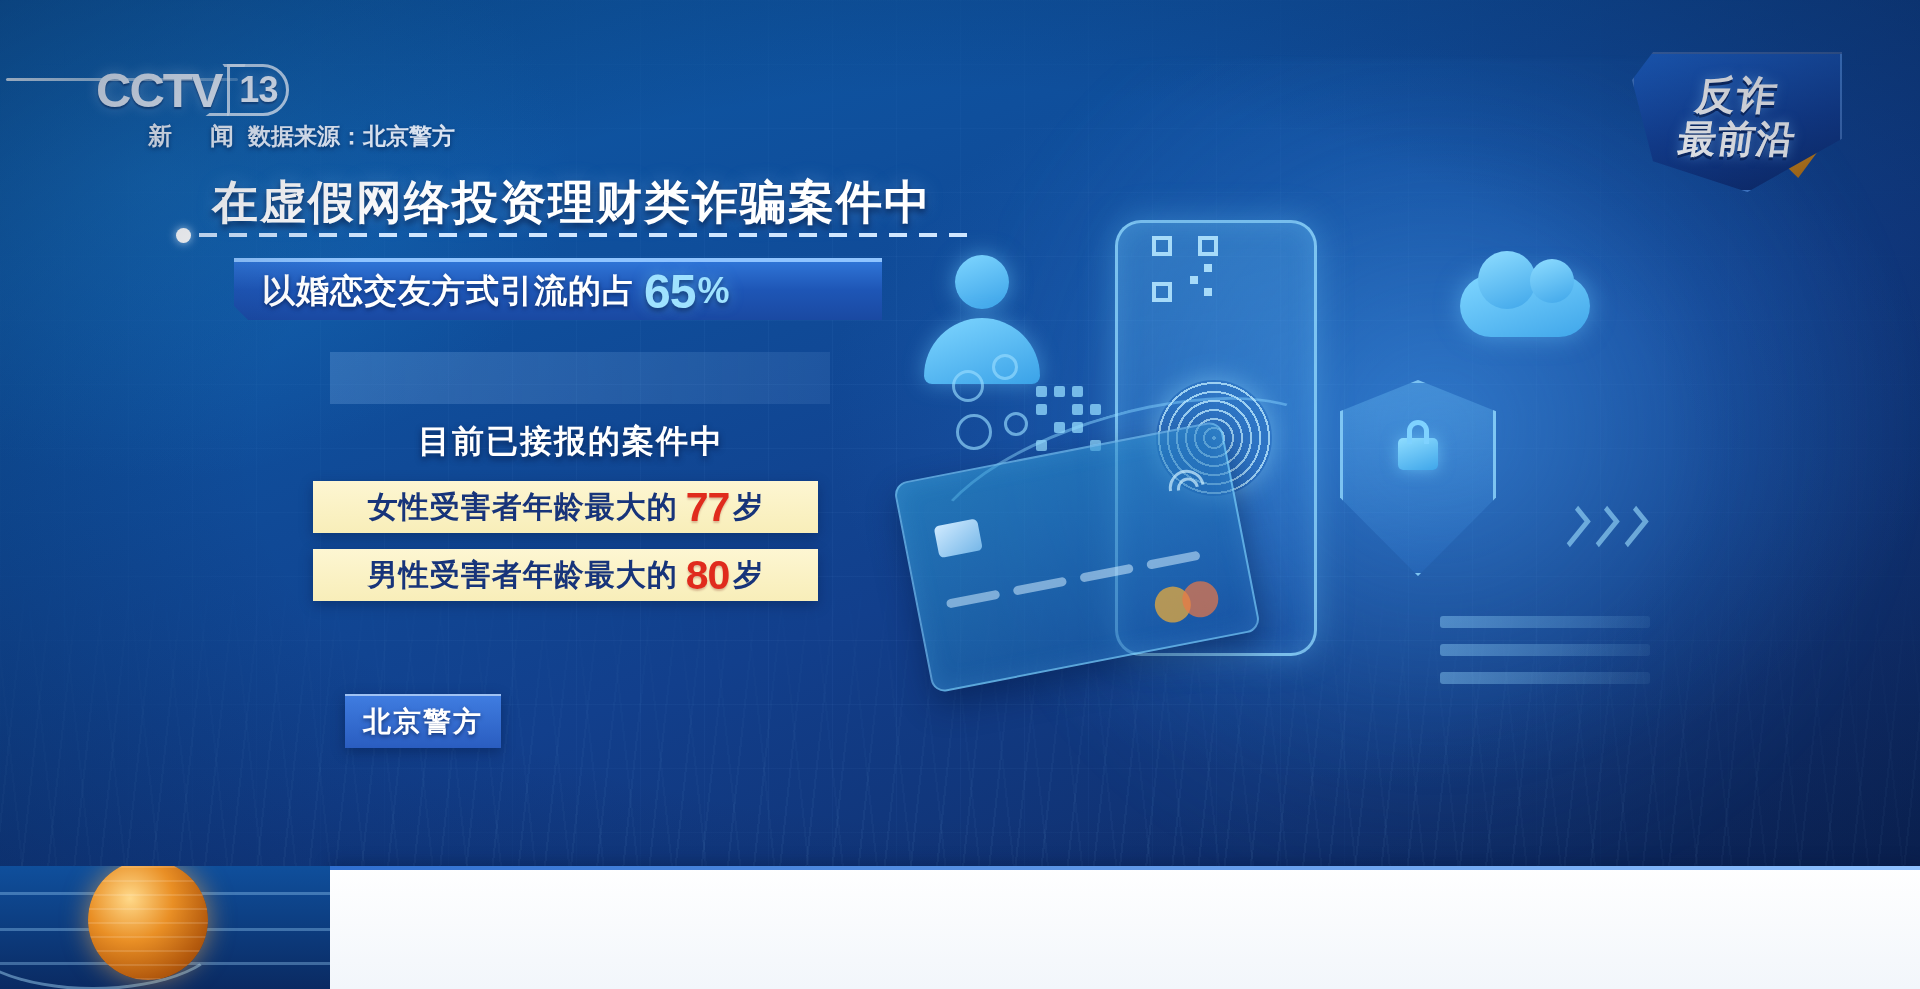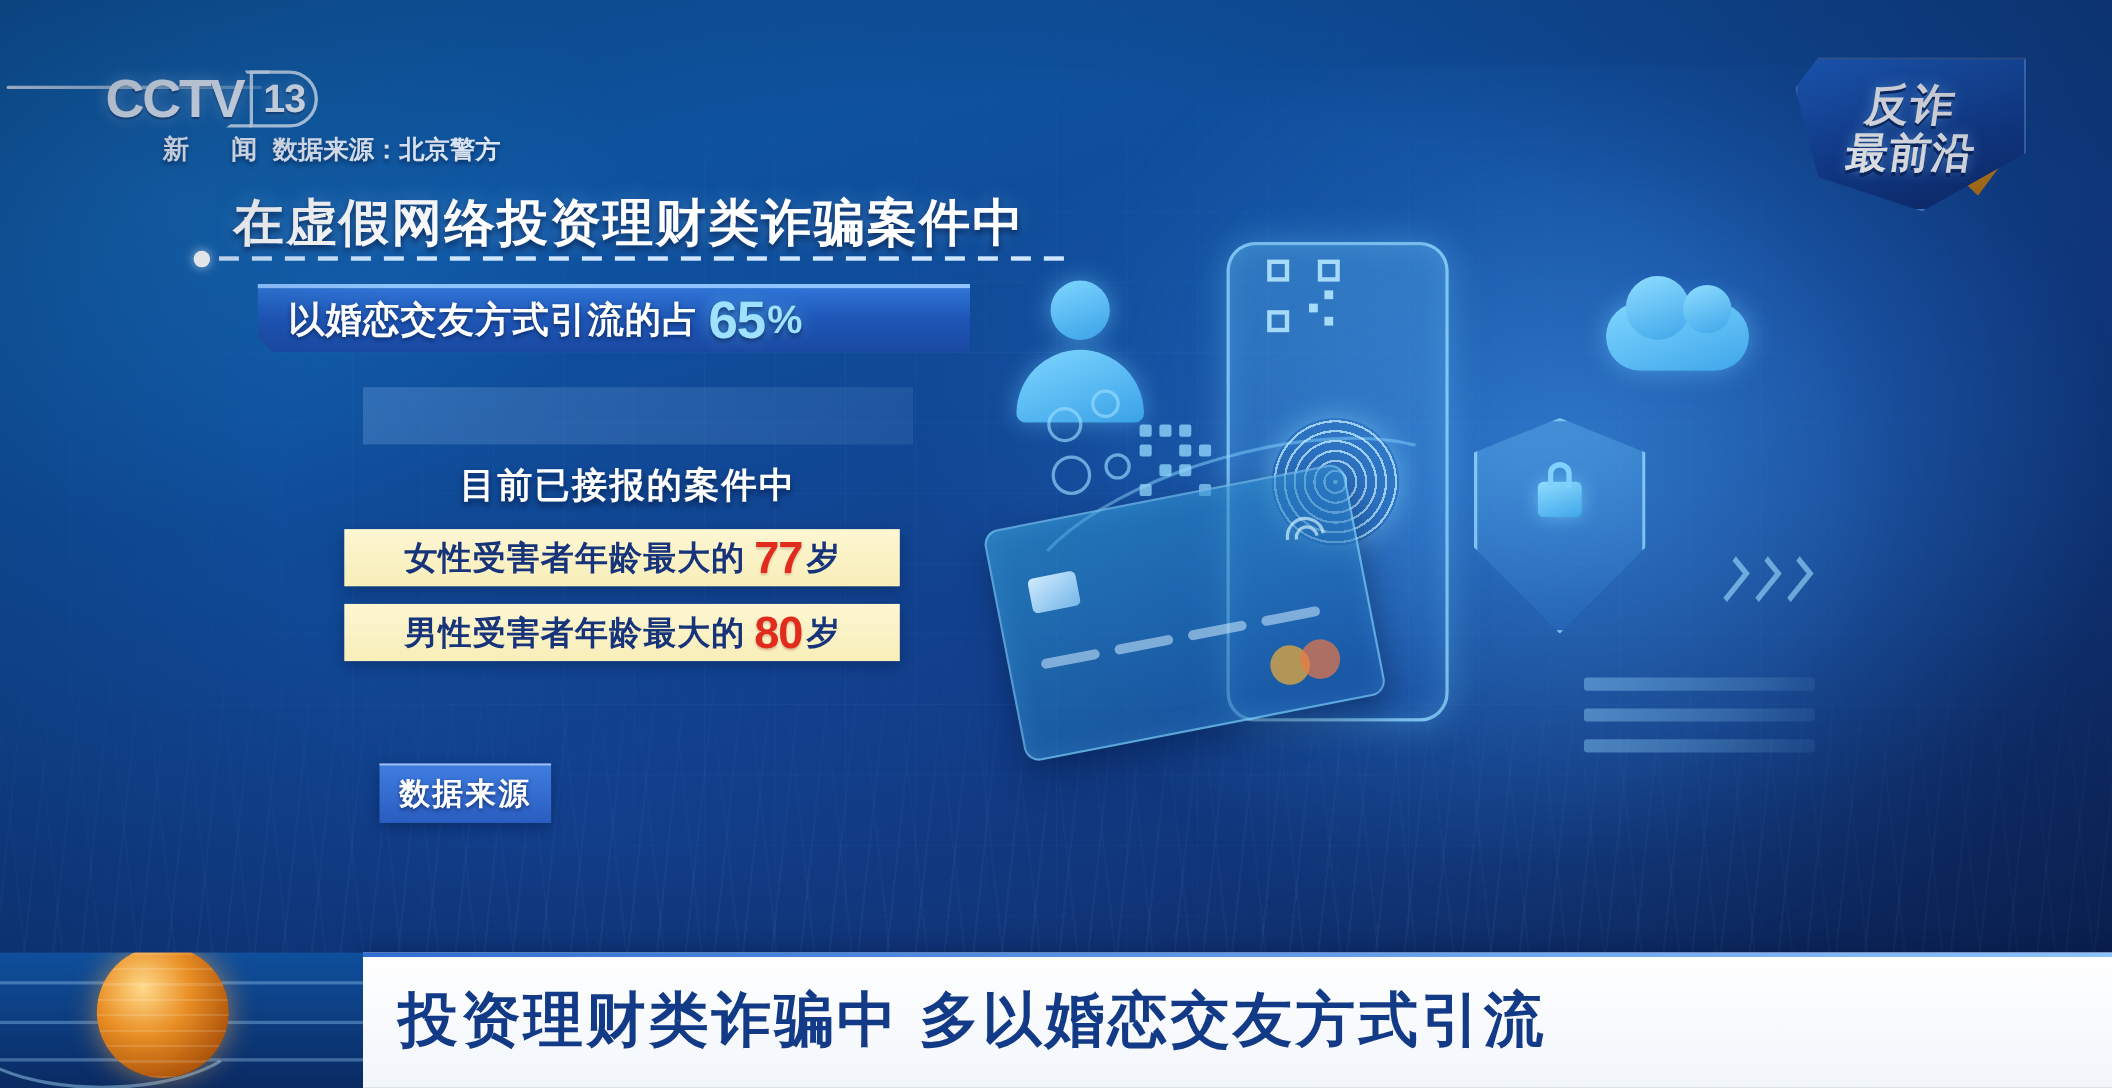--- a/index.html
+++ b/index.html
@@ -408,7 +408,7 @@
 
   <div class="bg-vign"></div>
 
-  <div class="lt-tag">数据来源</div>
+  <div class="lt-tag">北京警方</div>
   <div class="lt-bar">
     <div class="topline"></div>
     <div class="lt-title">投资理财类诈骗中  多以婚恋交友方式引流</div>

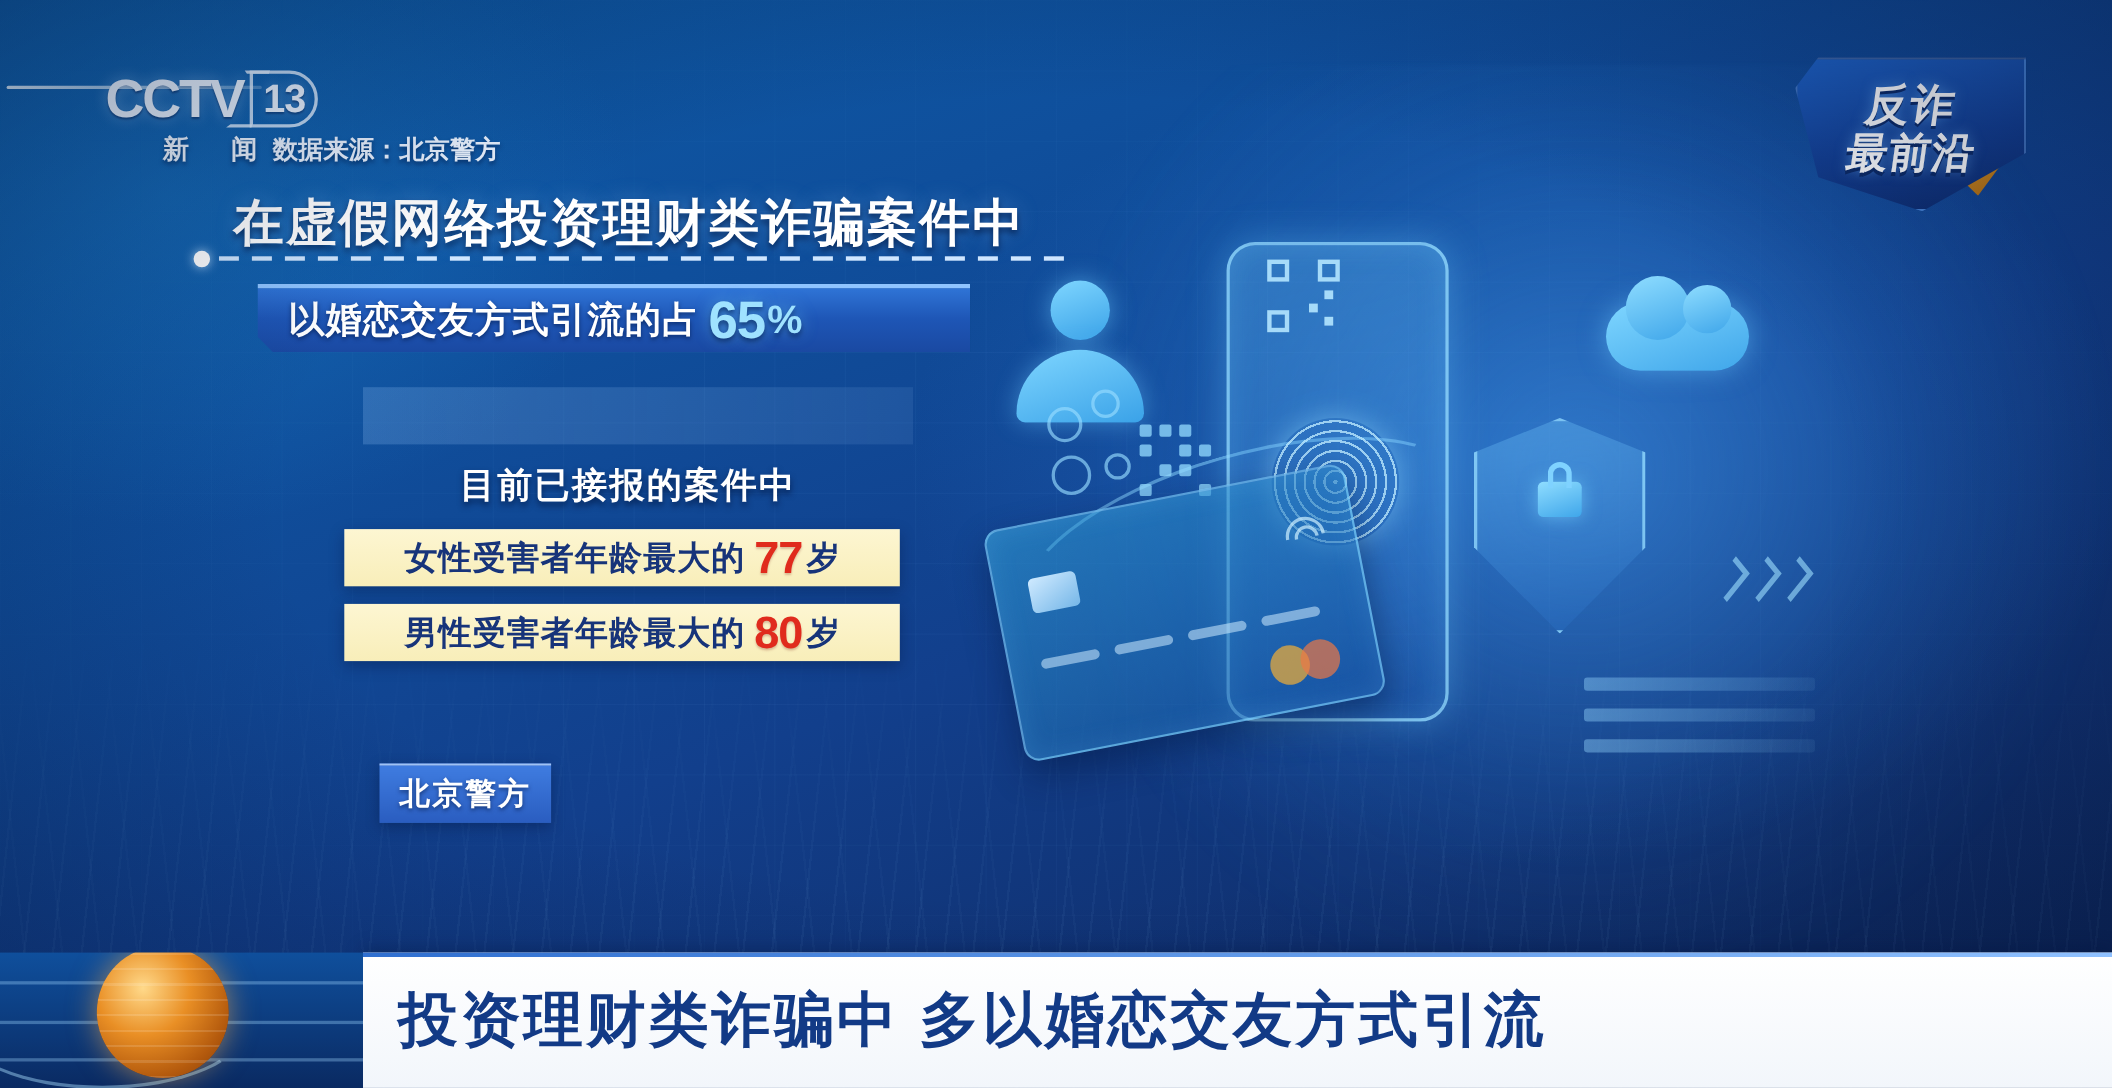--- a/index.html
+++ b/index.html
@@ -411,7 +411,6 @@
   <div class="lt-tag">北京警方</div>
   <div class="lt-bar">
     <div class="topline"></div>
-    <div class="lt-title">投资理财类诈骗中  多以婚恋交友方式引流</div>
   </div>
   <div class="lt-globe">
     <span class="streak s1"></span>

